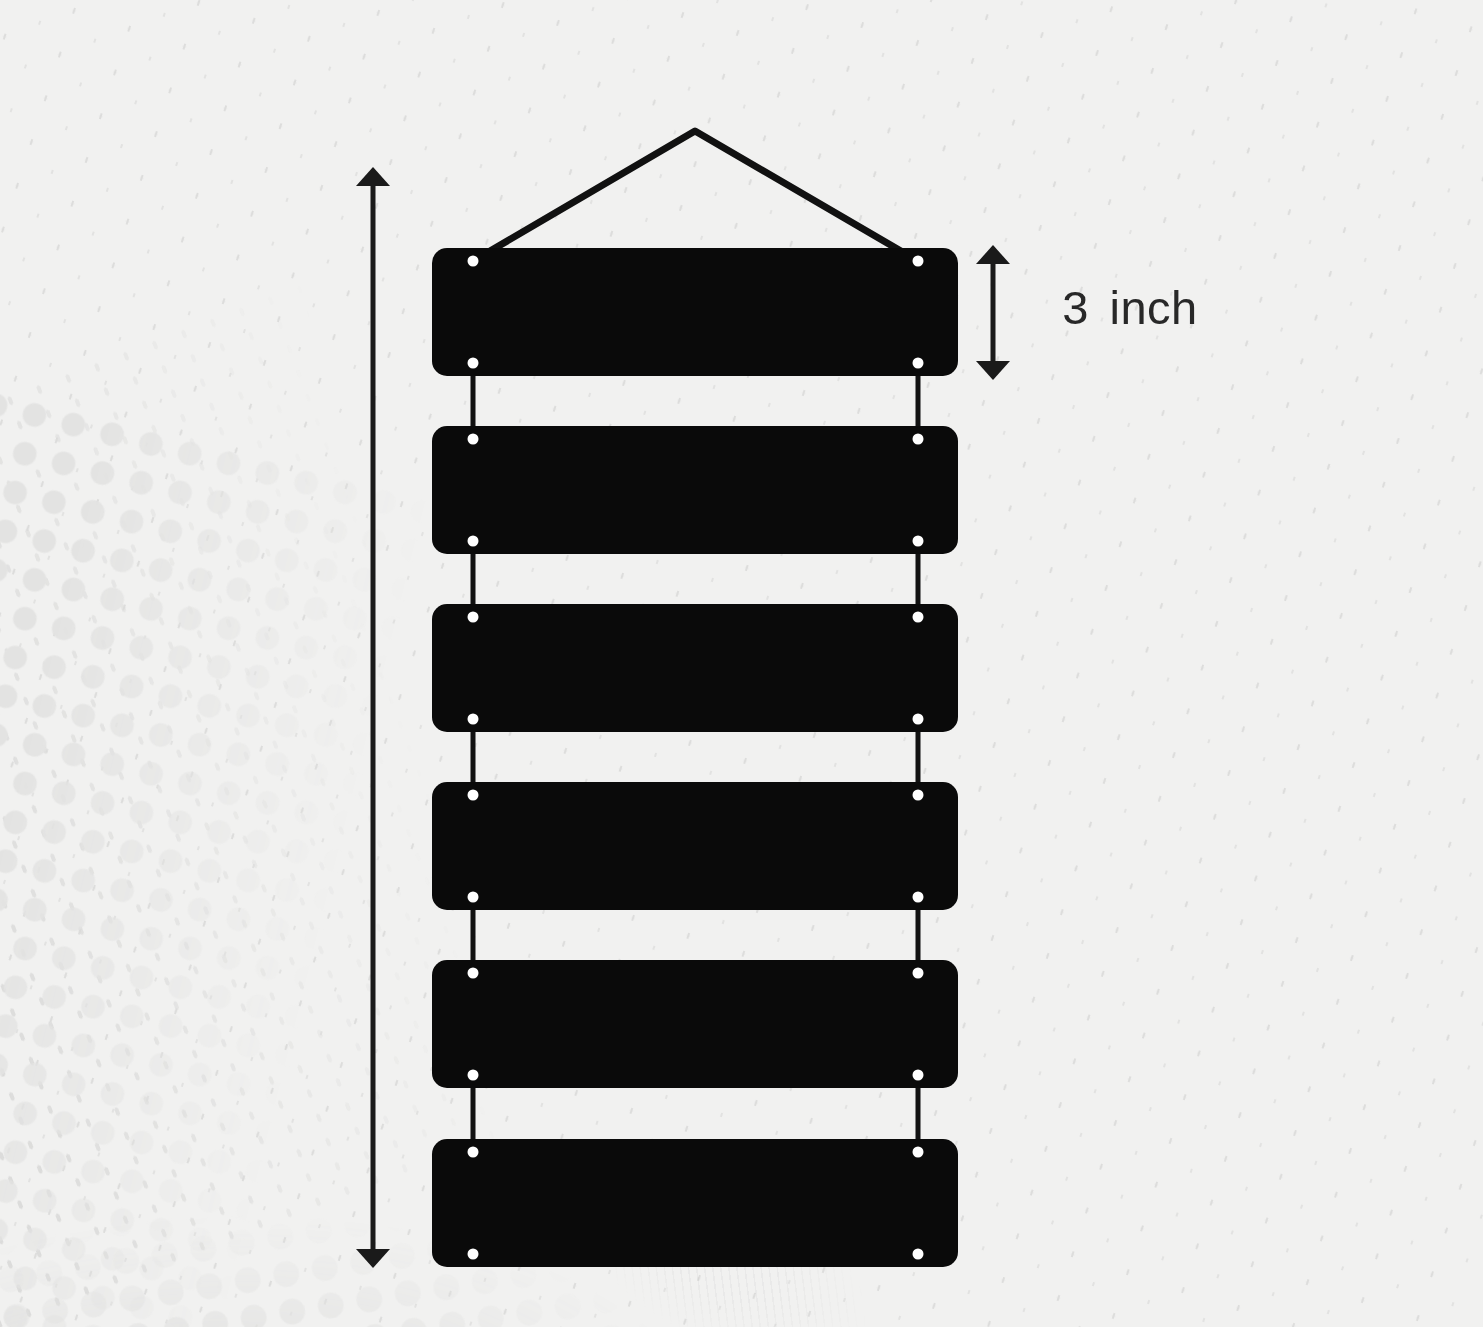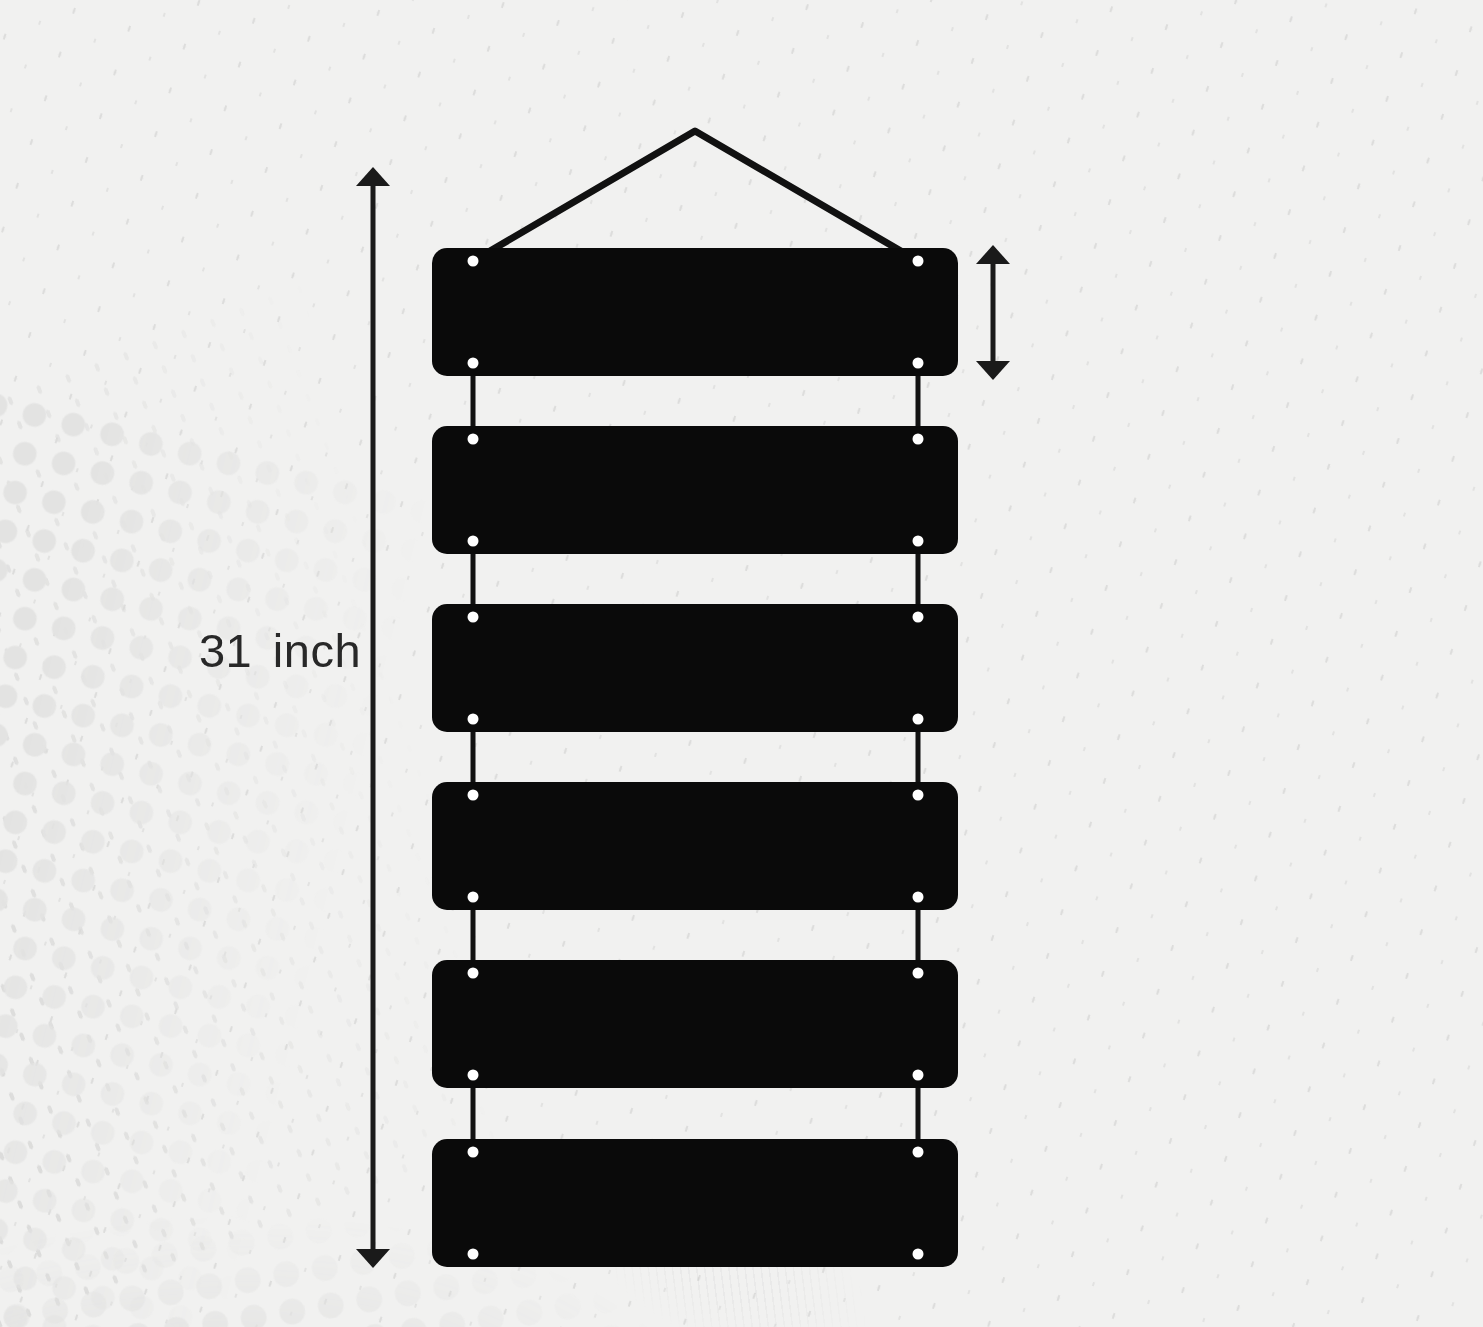--- a/index.html
+++ b/index.html
@@ -144,6 +144,7 @@
 
   <div class="dim-label label-total">31 inch</div>
 
+  <div class="dim-label label-plank">3 inch</div>
 
 </div>
 

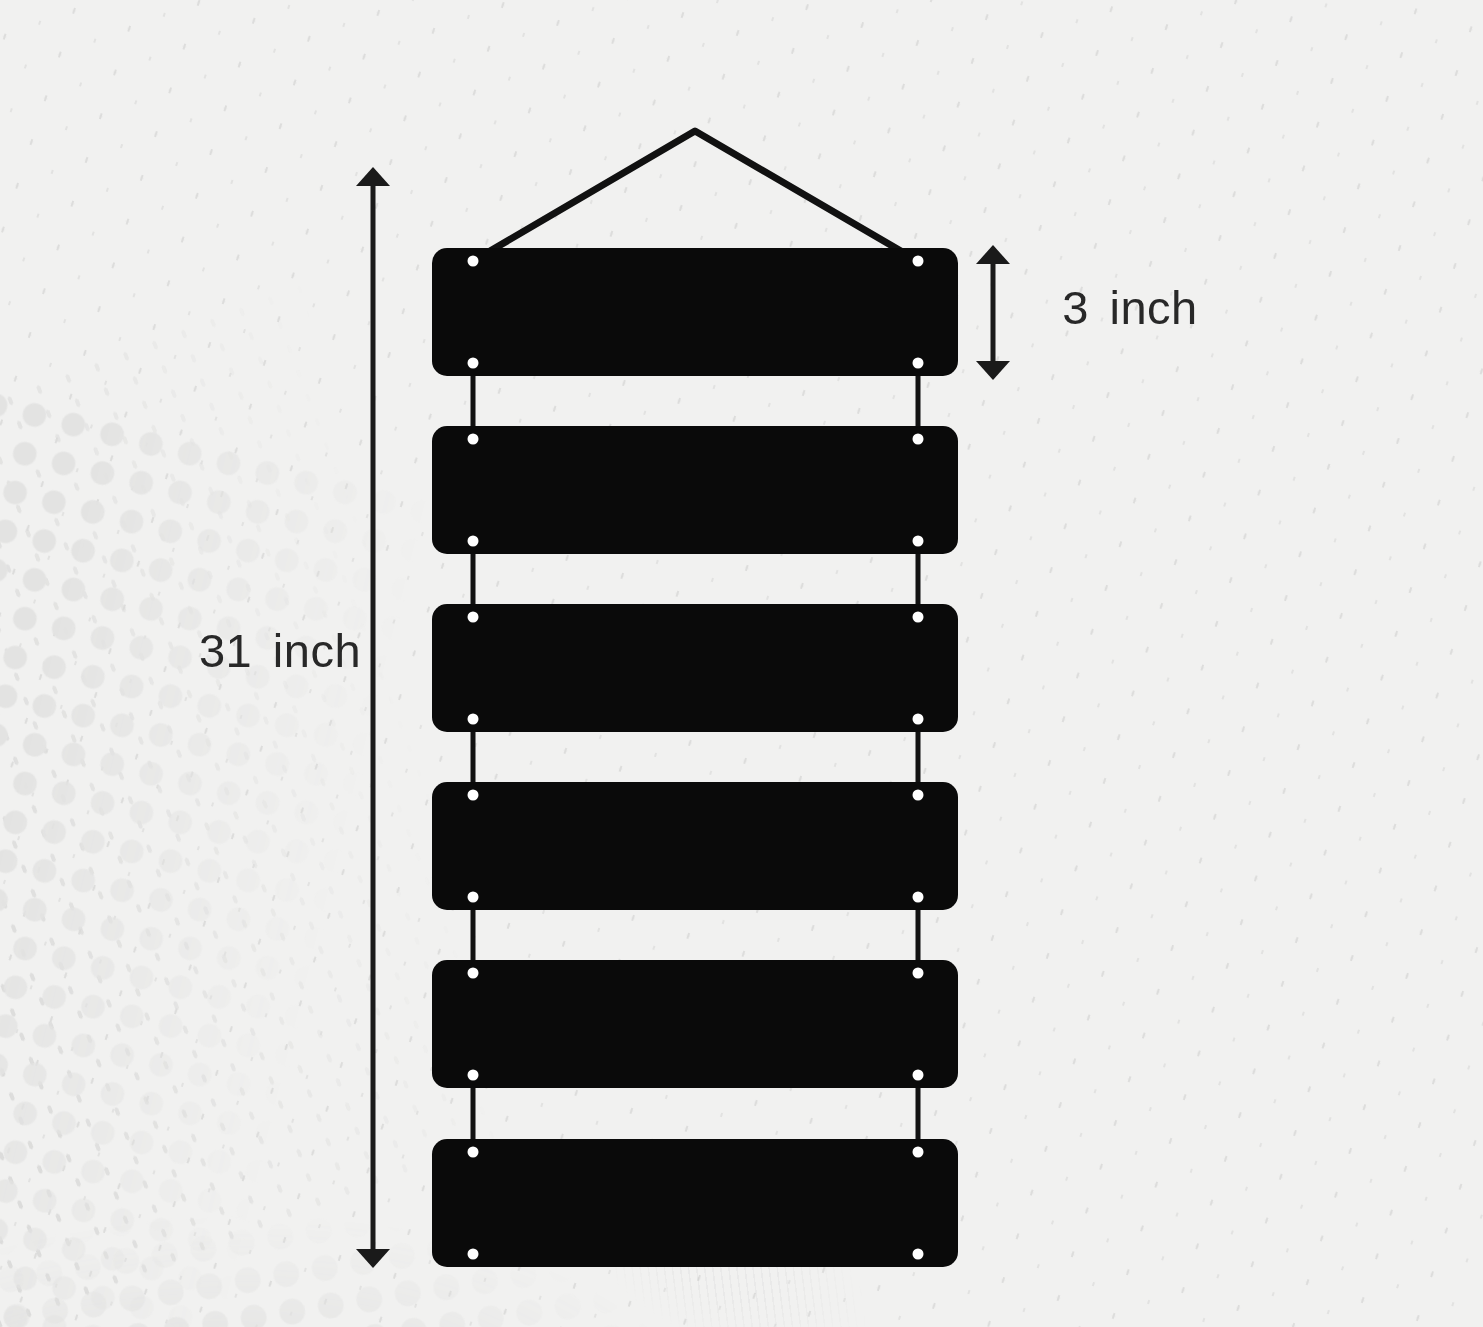--- a/index.html
+++ b/index.html
@@ -142,7 +142,6 @@
     </g>
   </svg>
 
-  <div class="dim-label label-total">31 inch</div>
 
   <div class="dim-label label-plank">3 inch</div>
 

